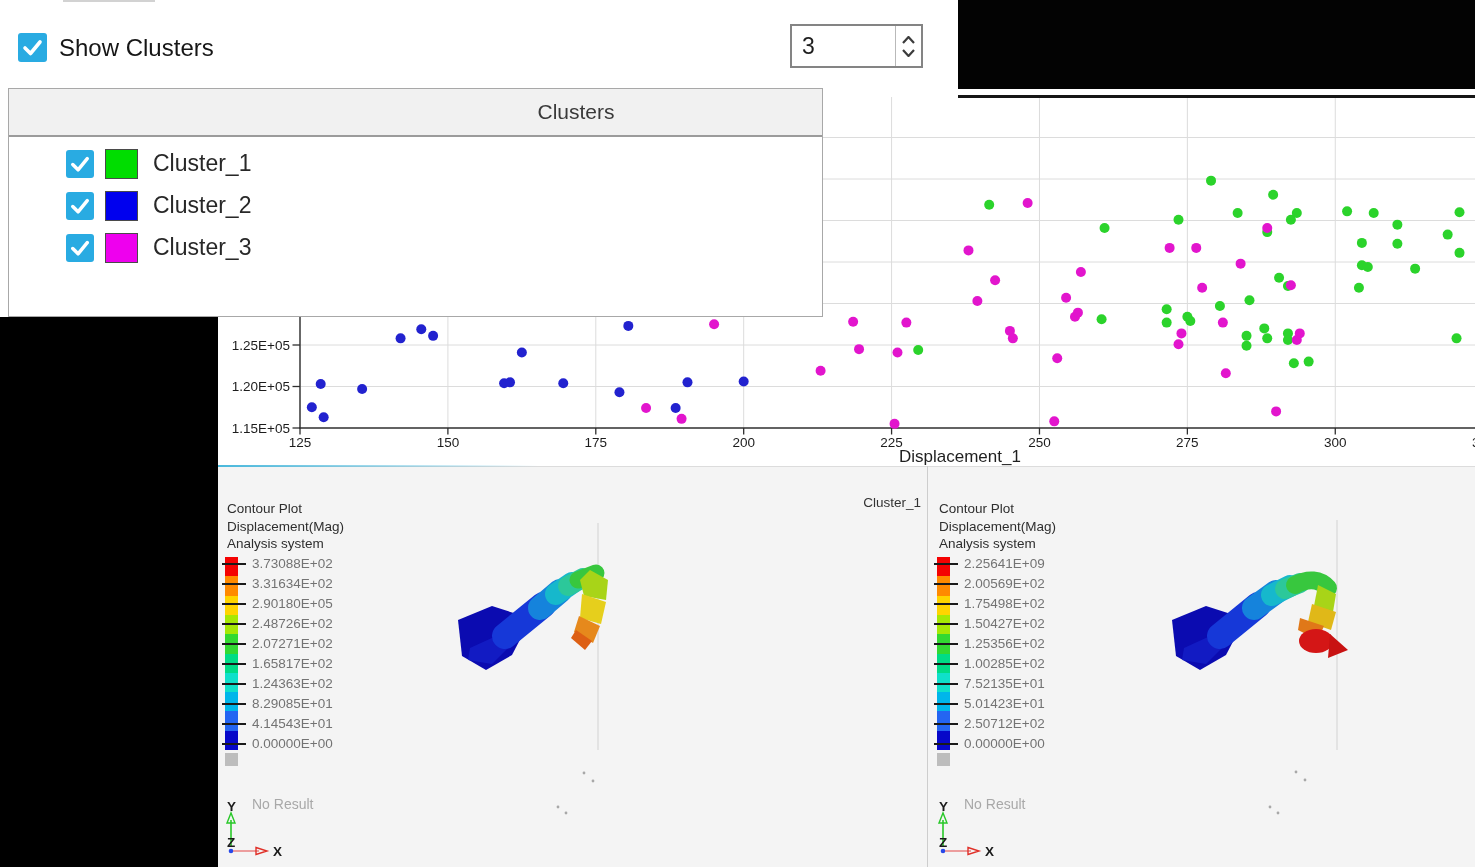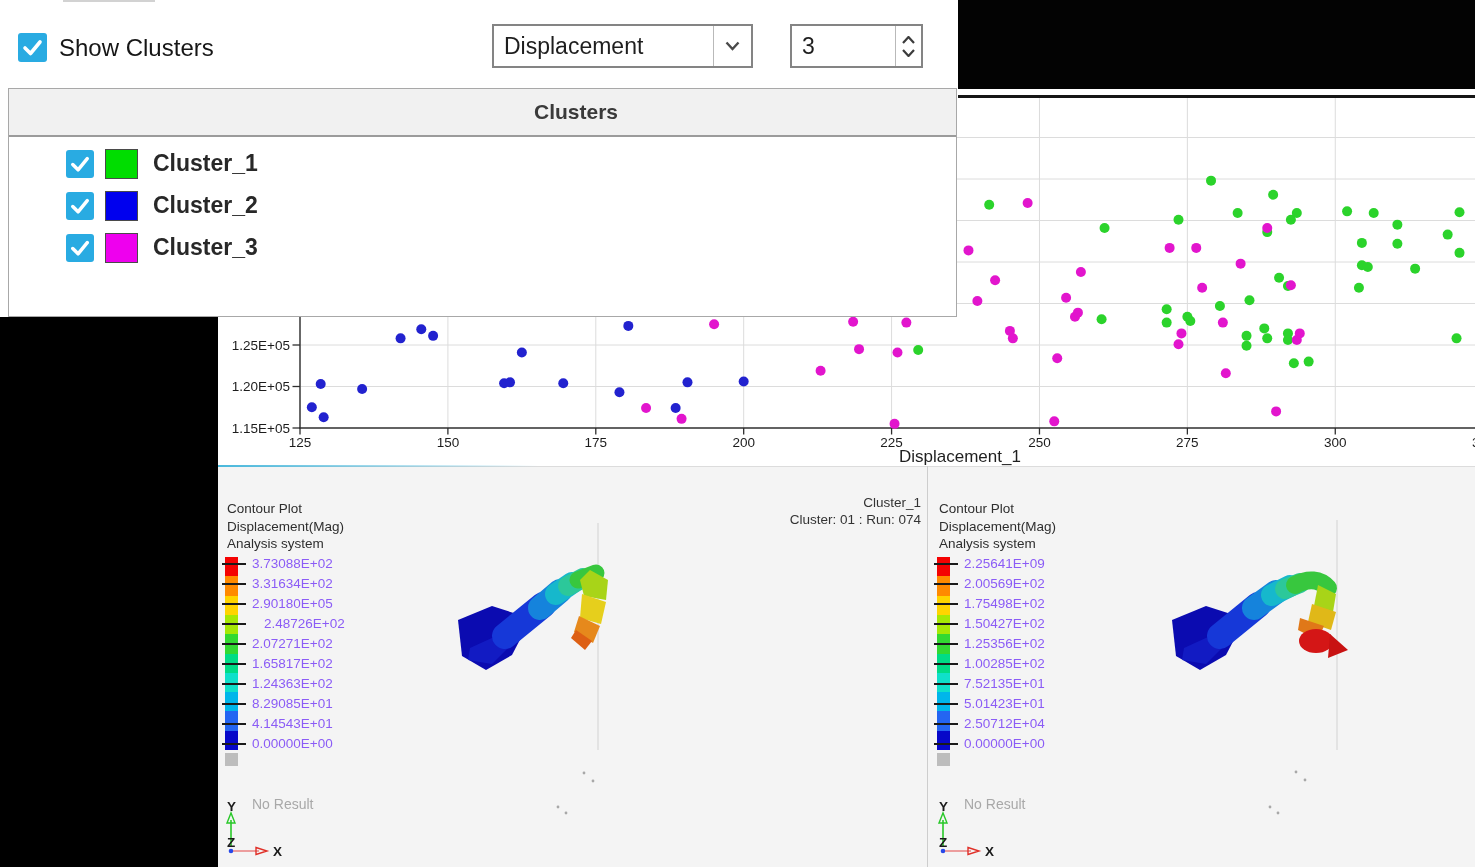--- a/index.html
+++ b/index.html
@@ -211,14 +211,6 @@
   <div class="ctl-label" style="left:59px;top:34px;">Show Clusters</div>
 
 
-  <div class="combo" style="left:492px;top:24px;width:261px;height:44px;">
-    <div class="txt">Displacement</div>
-    <div class="arrow">
-      <svg width="15" height="10" viewBox="0 0 15 10">
-          <polyline points="1.5,1.5 7.5,8 13.5,1.5" fill="none" stroke="#4a4a4a" stroke-width="2.4"></polyline>
-        </svg>
-    </div>
-  </div>
 
   <div class="combo" style="left:790px;top:24px;width:133px;height:44px;">
     <div class="txt">3</div>

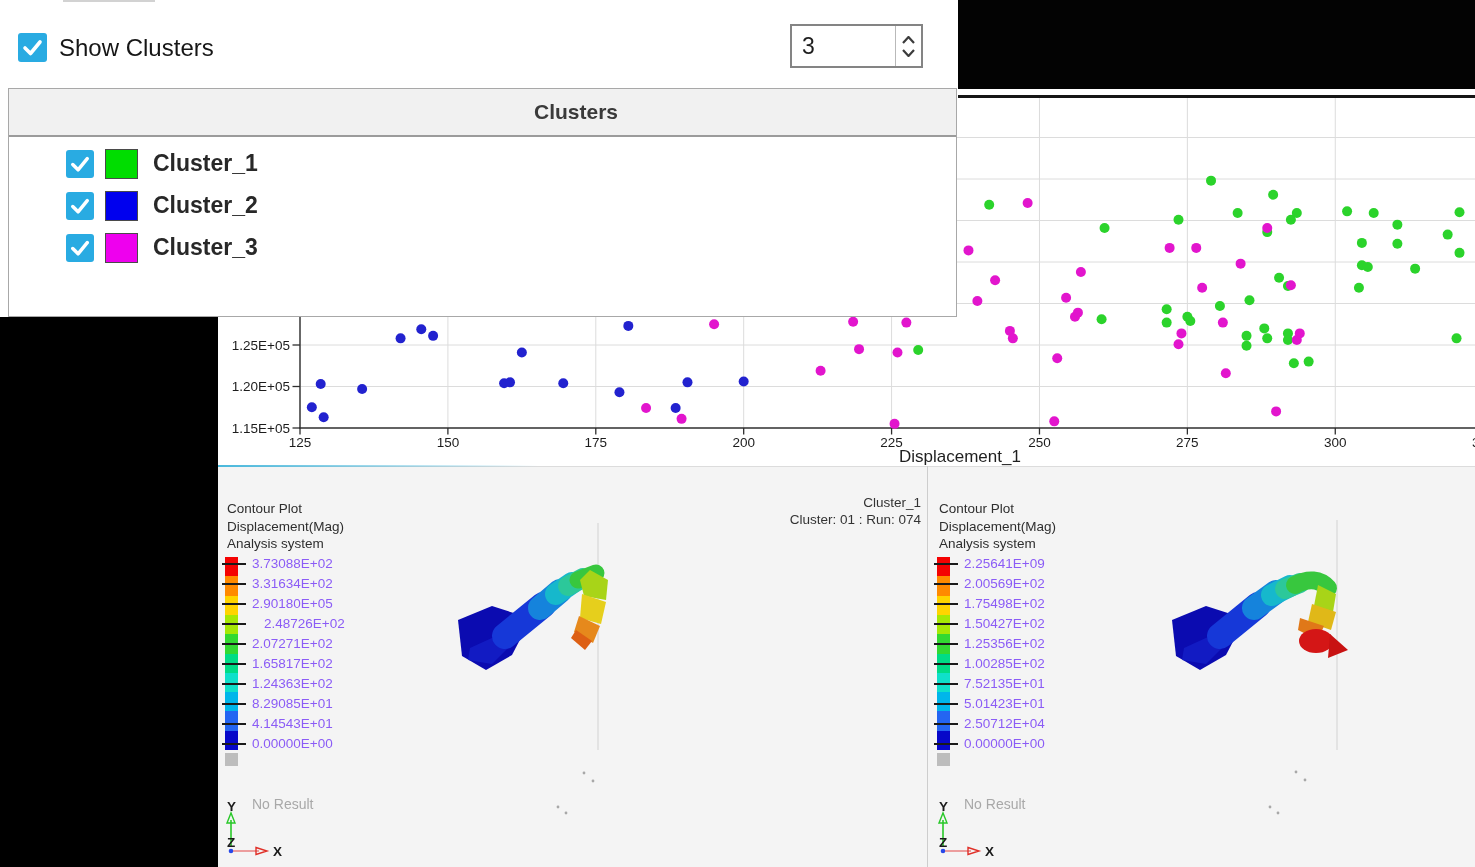--- a/index.html
+++ b/index.html
@@ -18,8 +18,8 @@
   .spin-arrows{position:absolute;right:0;top:0;bottom:0;width:25px;border-left:1px solid #b9b9b9;
                display:flex;flex-direction:column;align-items:center;justify-content:center;gap:5px;}
   
-  #clusters-panel{position:absolute;left:8px;top:88px;width:949px;height:229px;
-                  background:#fff;border:1px solid #a8a8a8;box-sizing:border-box;font-weight:bold;}
+  #clusters-panel{position:absolute;left:8px;top:88px;width:815px;height:229px;
+                  background:#fff;border:1px solid #a8a8a8;box-sizing:border-box;}
   #clusters-header{position:absolute;left:0;top:0;width:100%;height:48px;background:#f1f1f1;
                    border-bottom:2px solid #9b9b9b;box-sizing:border-box;}
   #clusters-title{position:absolute;left:567px;top:11px;transform:translateX(-50%);

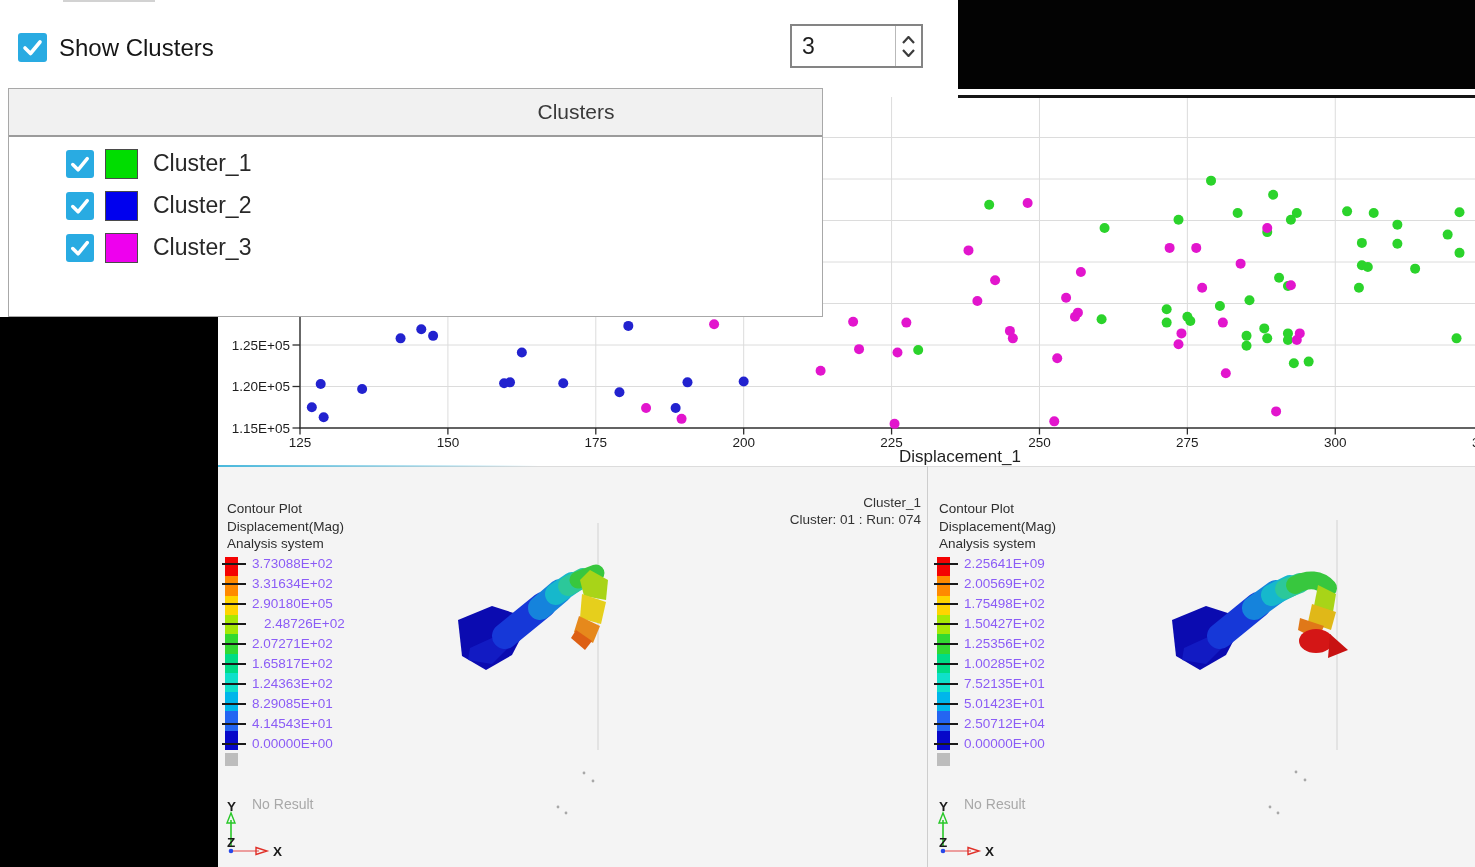--- a/index.html
+++ b/index.html
@@ -265,7 +265,6 @@
     </div>
     <div class="vp-annot" style="left:400px;top:28px;width:303px;">
       <div>Cluster_1</div>
-      <div>Cluster: 01 : Run: 074</div>
     </div>
     <div class="legend" id="legend-left" style="left:4px;top:91px;">
         <div class="band" style="top: 0px; background: rgb(244, 2, 2);"></div>

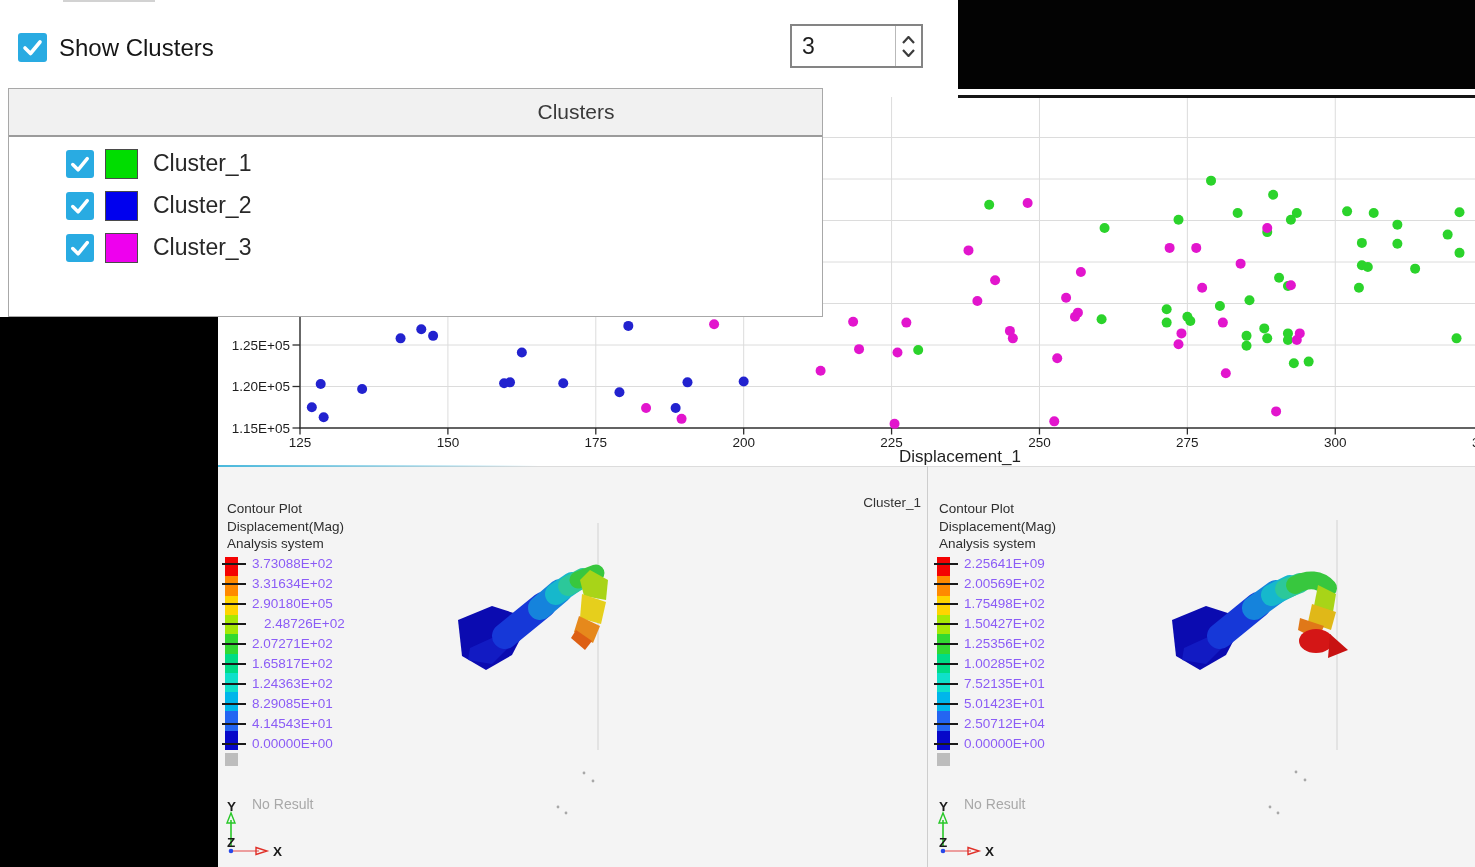--- a/index.html
+++ b/index.html
@@ -44,7 +44,7 @@
   .legend{position:absolute;width:180px;height:232px;}
   .legend .band{position:absolute;left:3px;width:13px;height:19.6px;}
   .legend .tick{position:absolute;left:0;width:24px;height:1.5px;background:#1a1a1a;}
-  .legend .lv{position:absolute;left:30px;height:14px;line-height:14px;font-size:13.5px;color:#8b5cf6;white-space:nowrap;}
+  .legend .lv{position:absolute;left:30px;height:14px;line-height:14px;font-size:13.5px;color:#737373;white-space:nowrap;}
   .legend .nores-sq{position:absolute;left:3px;top:196px;width:13px;height:13px;}
   .legend .nores-lb{position:absolute;left:30px;top:195px;font-size:14px;color:#a8a8a8;margin-top:44px;}
   svg text{font-family:"Liberation Sans",sans-serif;}

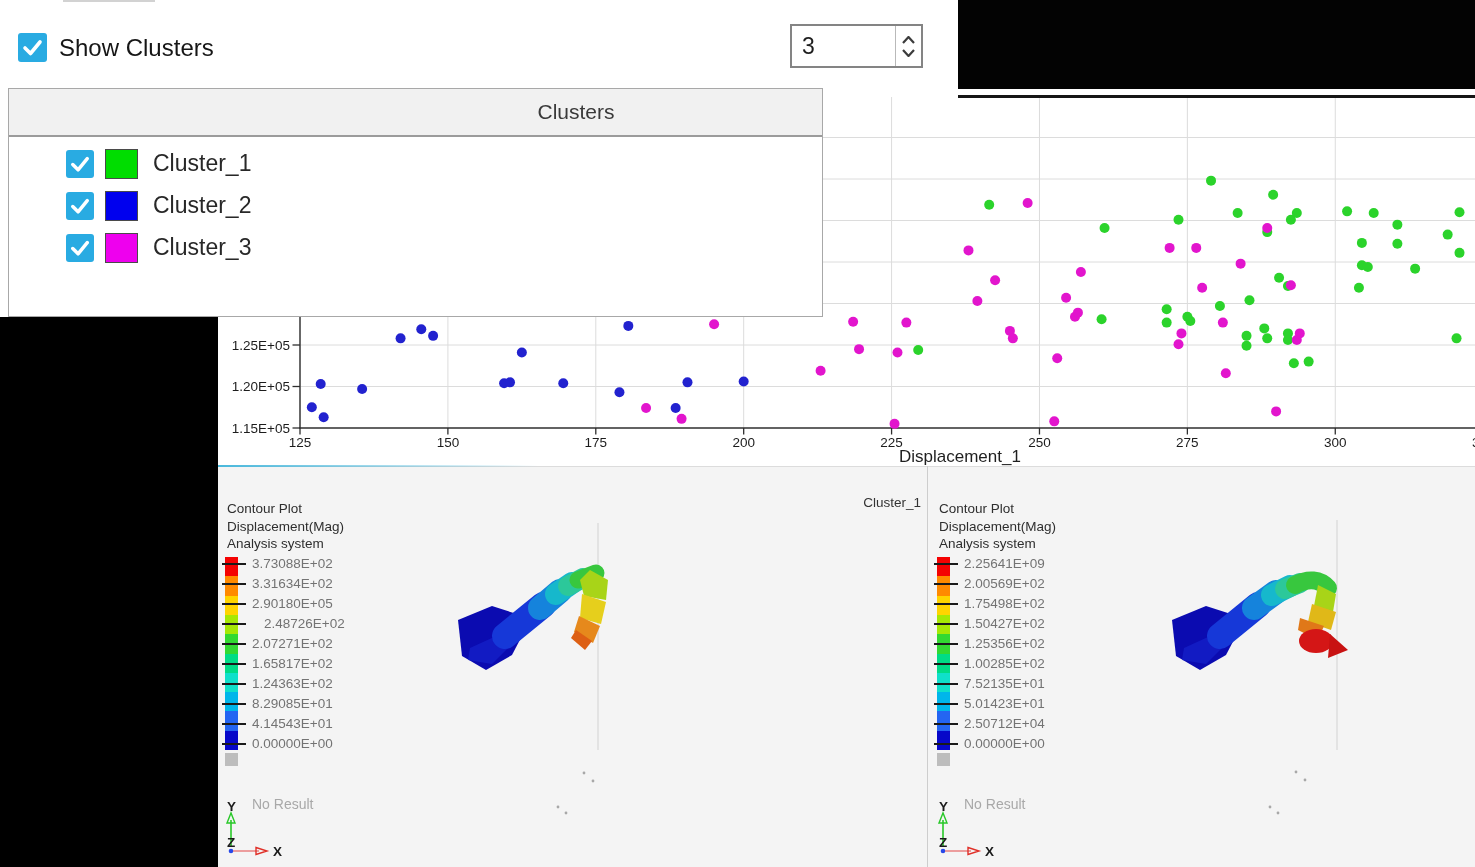--- a/index.html
+++ b/index.html
@@ -284,7 +284,7 @@
         <div class="tick" style="top: 46px;"></div>
         <div class="lv" style="top: 40px;">2.90180E+05</div>
         <div class="tick" style="top: 66px;"></div>
-        <div class="lv" style="top: 60px; margin-left: 12px;">2.48726E+02</div>
+        <div class="lv" style="top: 60px;">2.48726E+02</div>
         <div class="tick" style="top: 86px;"></div>
         <div class="lv" style="top: 80px;">2.07271E+02</div>
         <div class="tick" style="top: 106px;"></div>

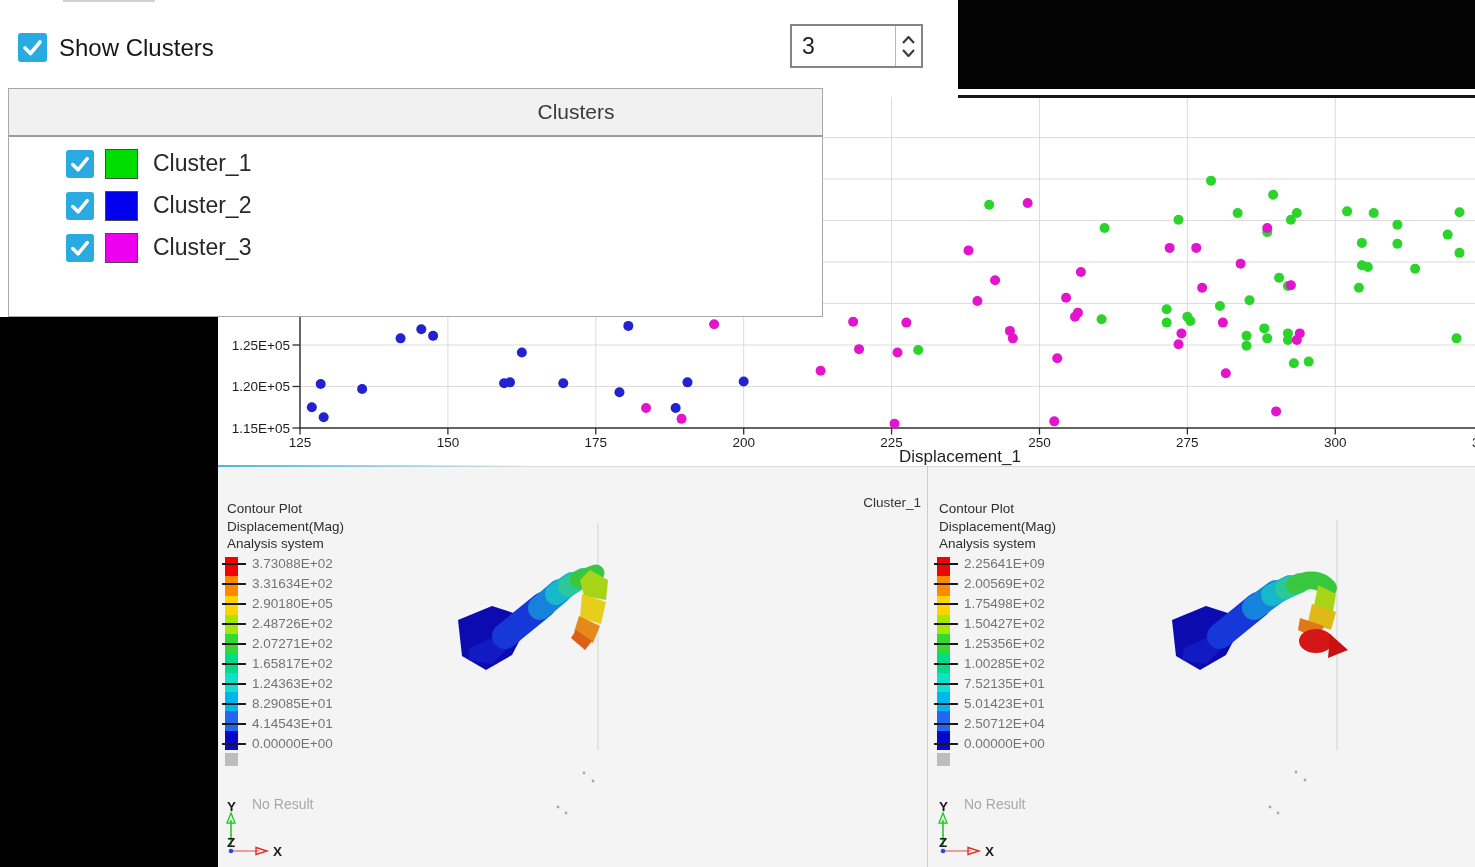--- a/index.html
+++ b/index.html
@@ -334,7 +334,7 @@
         <div class="tick" style="top: 146px;"></div>
         <div class="lv" style="top: 140px;">5.01423E+01</div>
         <div class="tick" style="top: 166px;"></div>
-        <div class="lv" style="top: 160px;">2.50712E+04</div>
+        <div class="lv" style="top: 160px;">2.50712E+02</div>
         <div class="tick" style="top: 186px;"></div>
         <div class="lv" style="top: 180px;">0.00000E+00</div>
         <div class="nores-sq" style="background: rgb(189, 189, 189);"></div>

